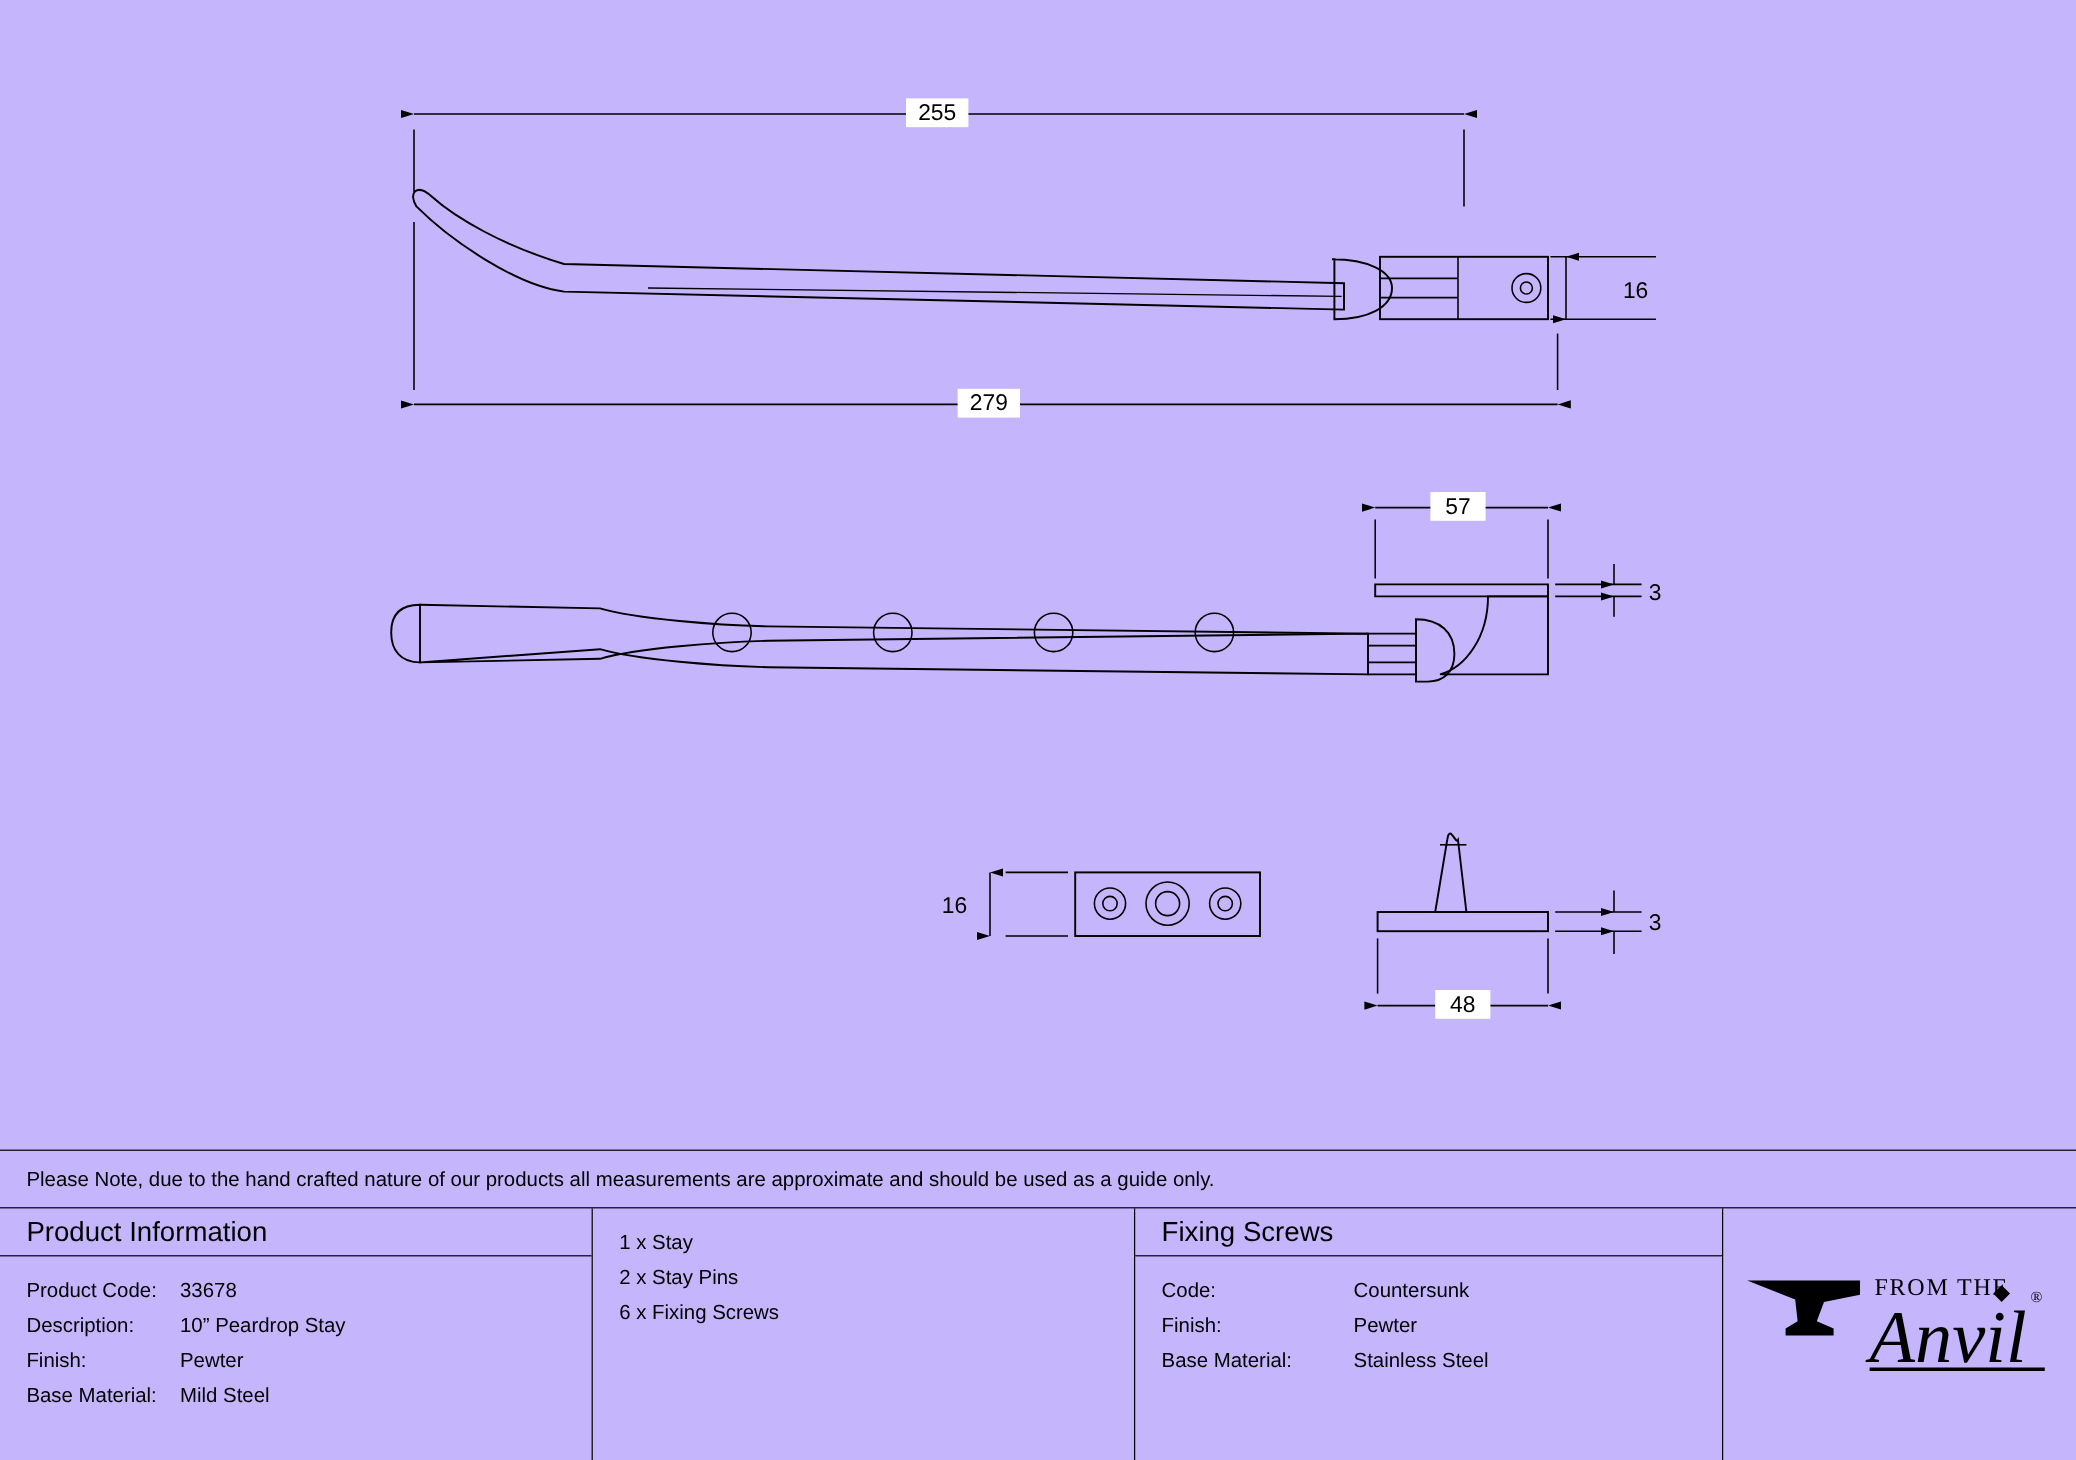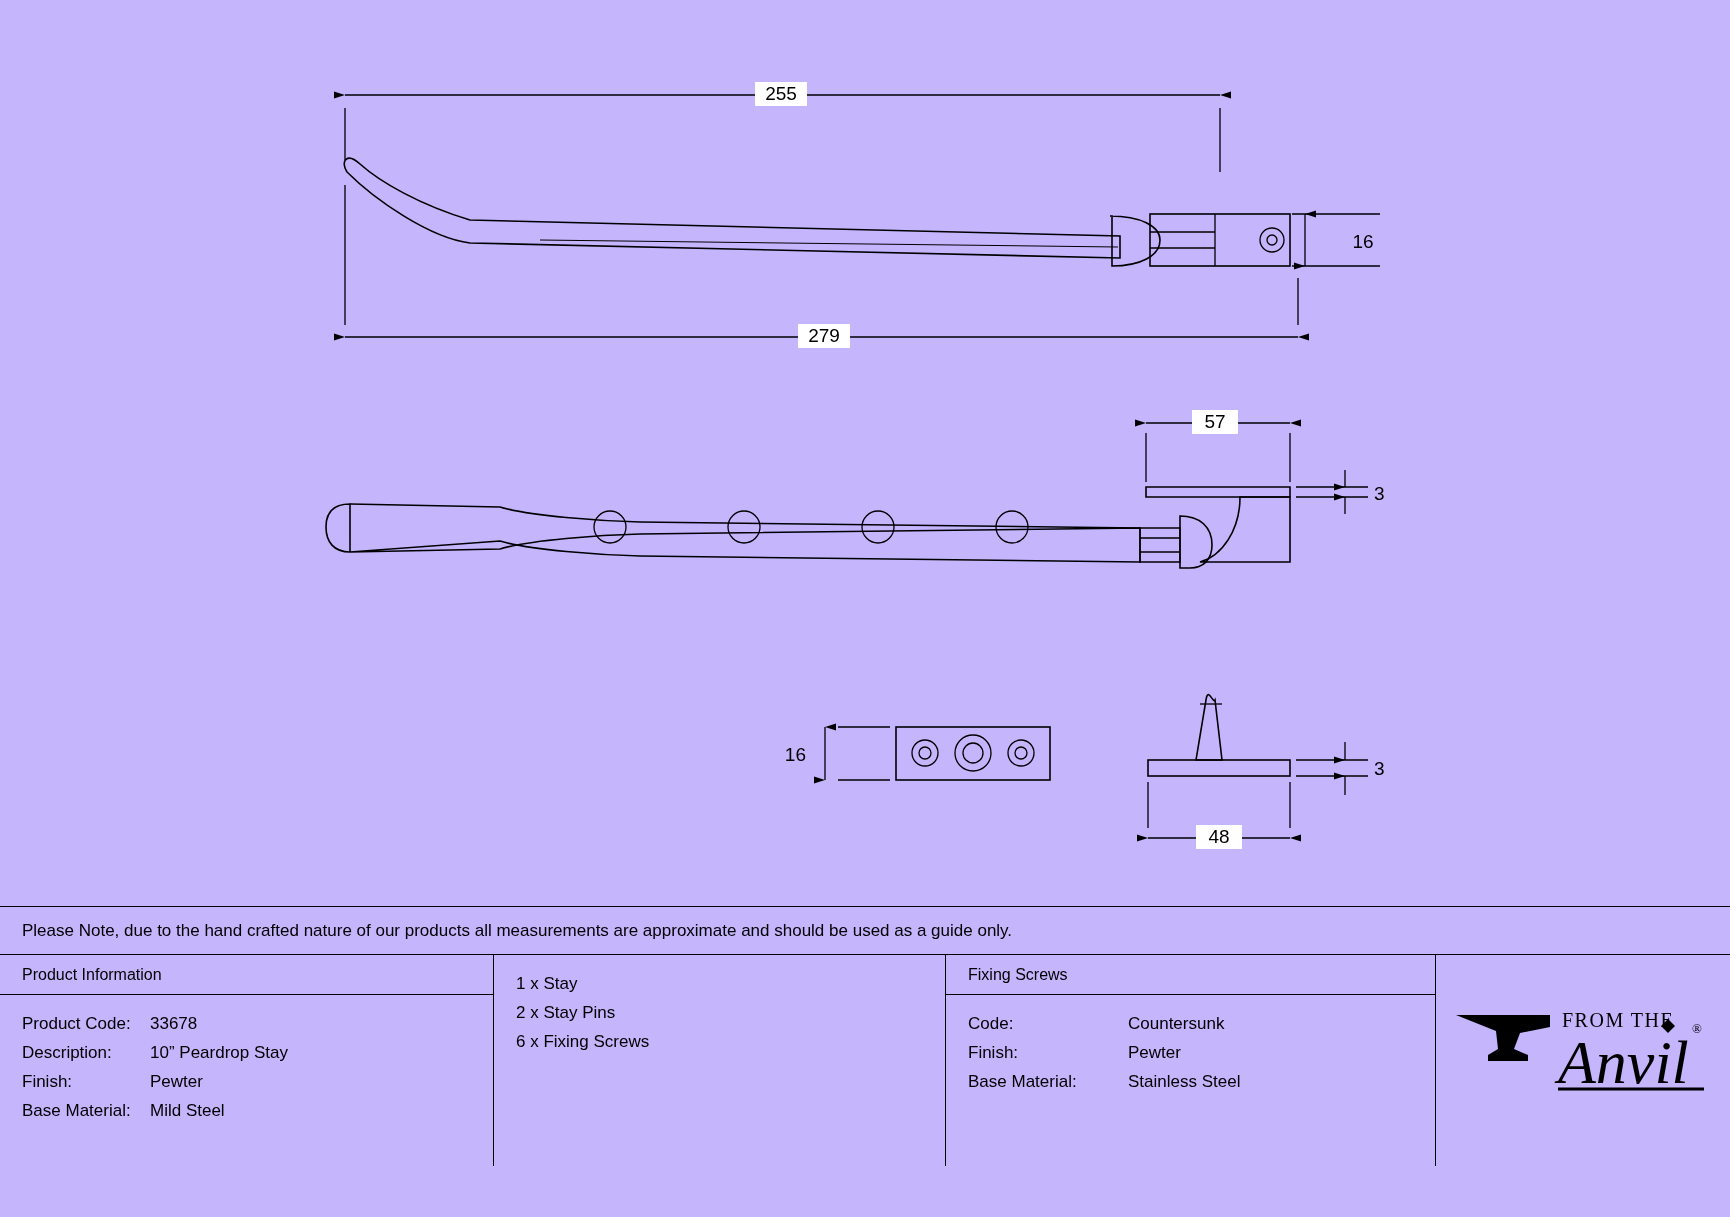--- a/index.html
+++ b/index.html
@@ -38,7 +38,7 @@
   #infoblock {
     position: absolute;
     left: 0;
-    top: 906px;
+    top: 958px;
     width: 1730px;
     height: 259px;
     border-top: 1.5px solid #000;

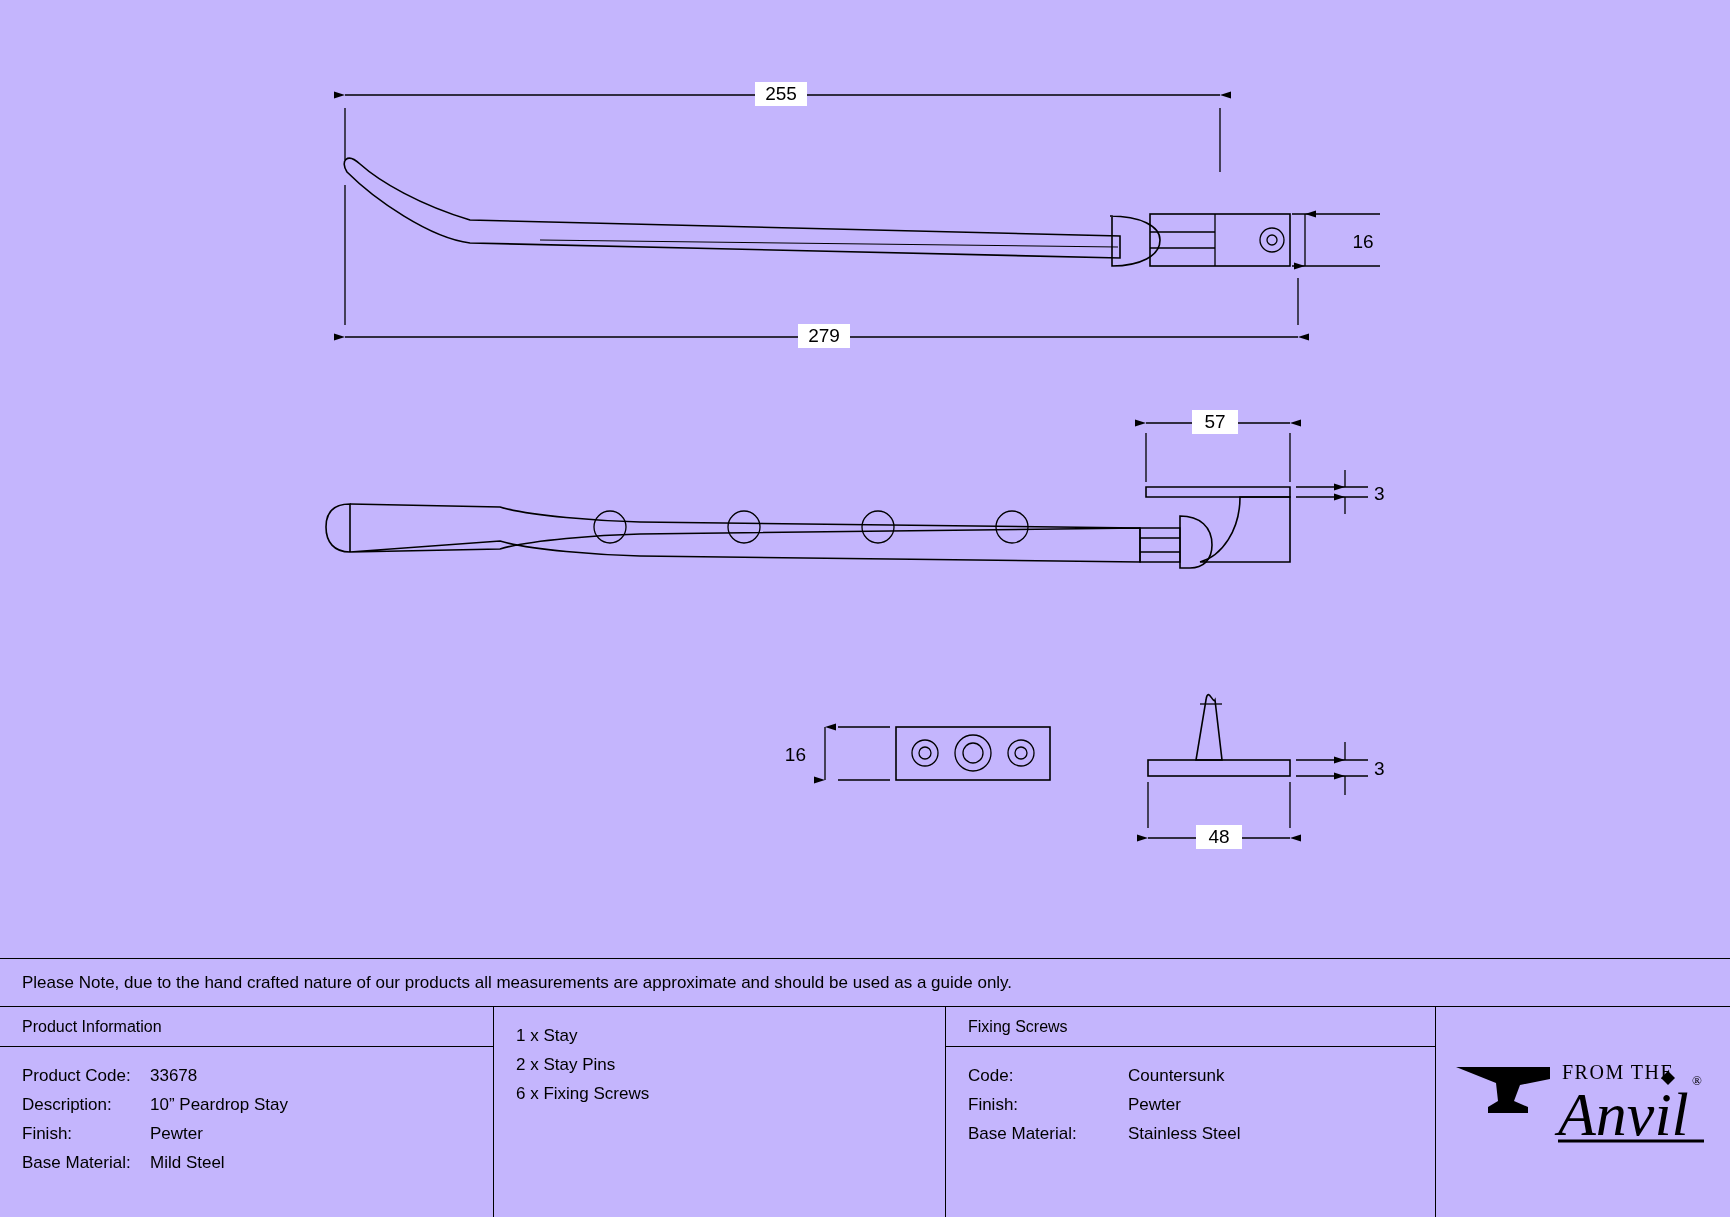--- a/index.html
+++ b/index.html
@@ -79,7 +79,7 @@
     display: flex;
     align-items: center;
     padding-left: 22px;
-    font-size: 16px;
+    font-size: 23px;
     border-bottom: 1.5px solid #000;
     box-sizing: border-box;
   }

